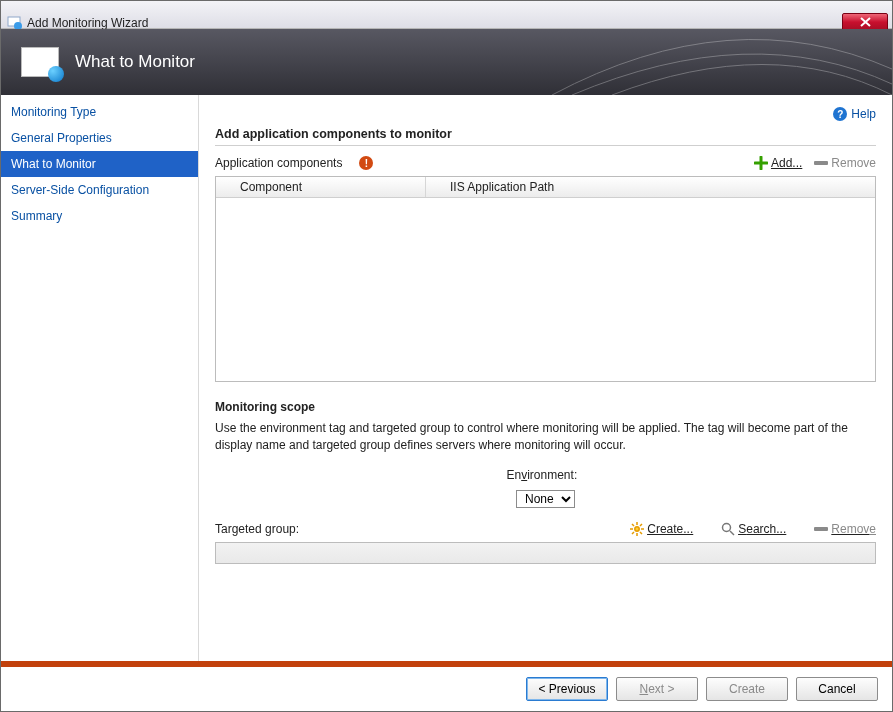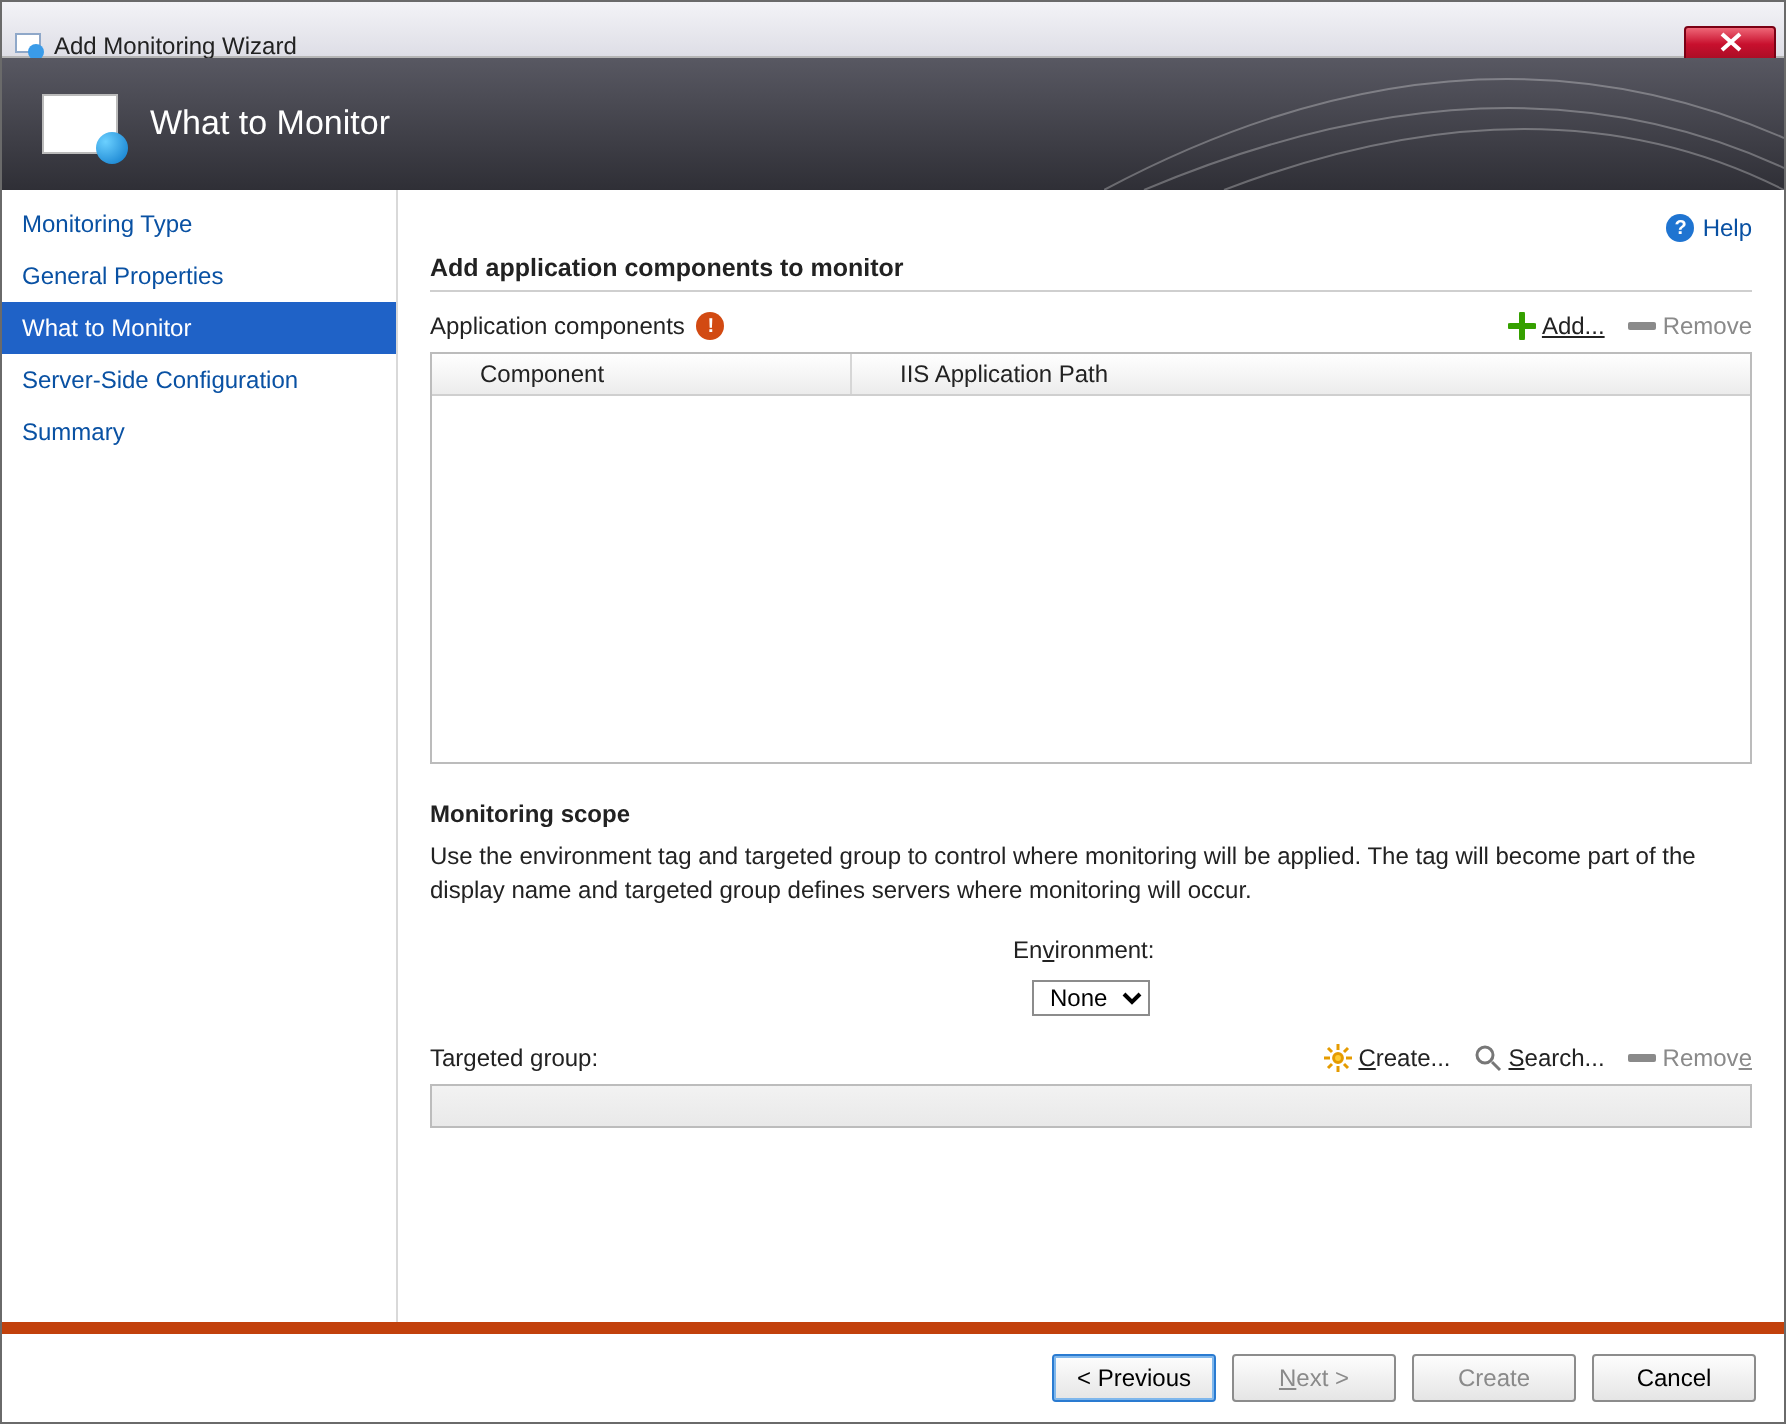--- a/index.html
+++ b/index.html
@@ -33,7 +33,7 @@
   .hr { height:1px; background:#cfcfcf; margin-bottom:10px;}
   .field-row { display:flex; gap:8px; margin:6px 0 14px 0; align-items:center;}
   .field-label { width:148px;}
-  .comp-row { display:flex; align-items:center; gap:6px; margin-bottom:6px;}
+  .comp-row { display:flex; align-items:center; gap:17px; margin-bottom:6px;}
   .warn-icon { width:14px; height:14px; border-radius:50%; background:#d24a12; color:#fff; font-size:10px; font-weight:bold; display:flex; align-items:center; justify-content:center;}
   .comp-actions { margin-left:auto; display:flex; gap:12px; align-items:center;}
   .link-btn { color:#222; cursor:pointer; display:flex; align-items:center; gap:3px;}

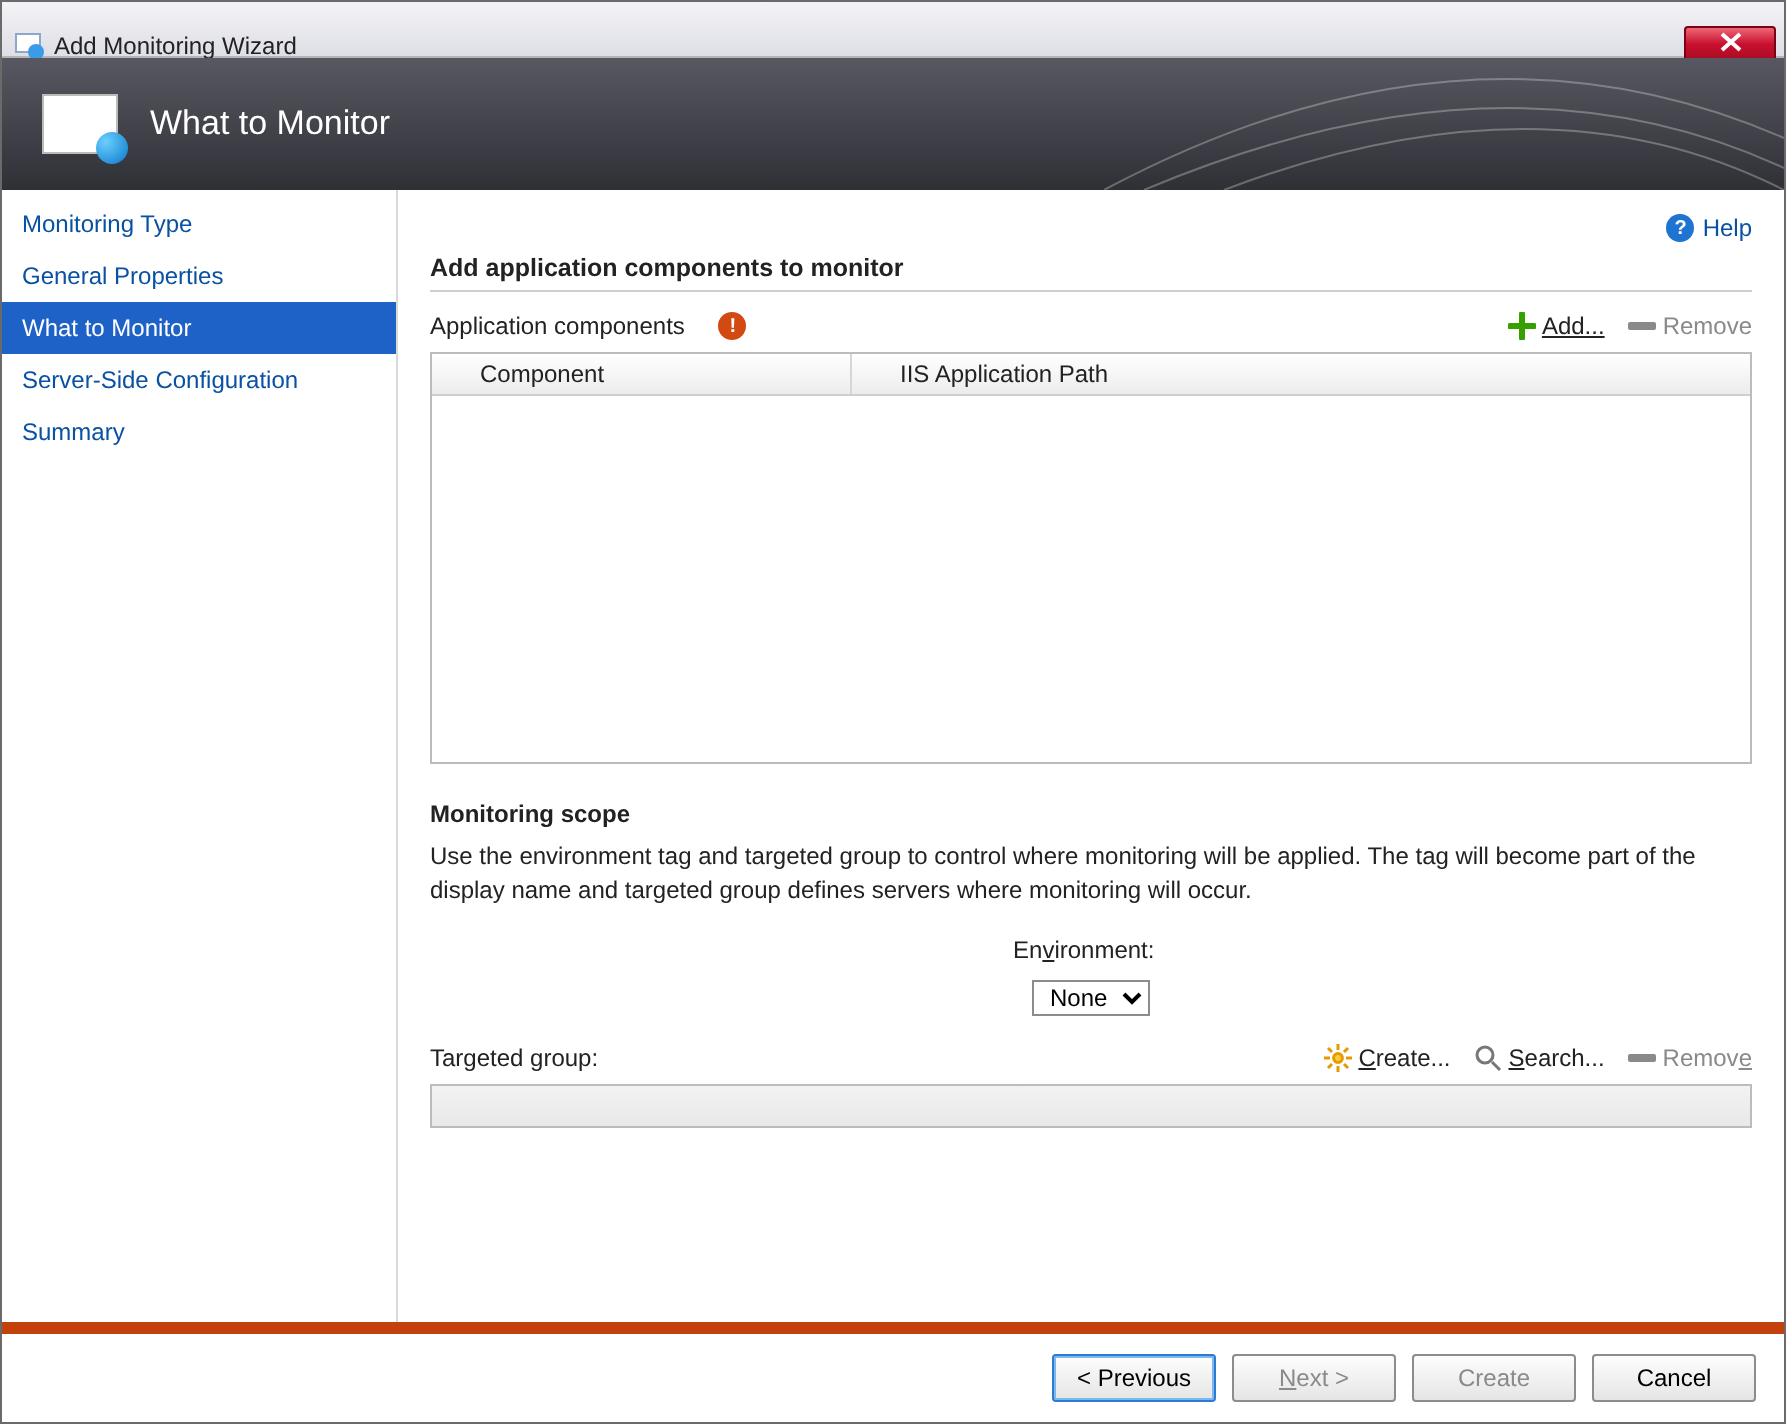--- a/index.html
+++ b/index.html
@@ -51,7 +51,7 @@
   .env-row { display:flex; align-items:center; gap:8px; margin-bottom:14px;flex-direction:column;}
   .env-select { flex:1; height:16px; border:1px solid #8c8c8c; background:#fff; padding:0 4px; font-size:12px;}
   .tg-row { display:flex; align-items:center; gap:10px;}
-  .tg-actions { margin-left:auto; display:flex; gap:12px; align-items:flex-end;}
+  .tg-actions { margin-left:auto; display:flex; gap:28px; align-items:flex-end;text-decoration:underline;}
   .sun-icon { width:14px; height:14px; display:inline-flex; align-items:center; justify-content:center;}
   .search-icon { width:14px; height:14px; display:inline-flex; align-items:center; justify-content:center;}
   .tg-box { height:22px; border:1px solid #bcbcbc; background:linear-gradient(to bottom,#f2f2f2,#e9e9e9); margin-top:6px;}

